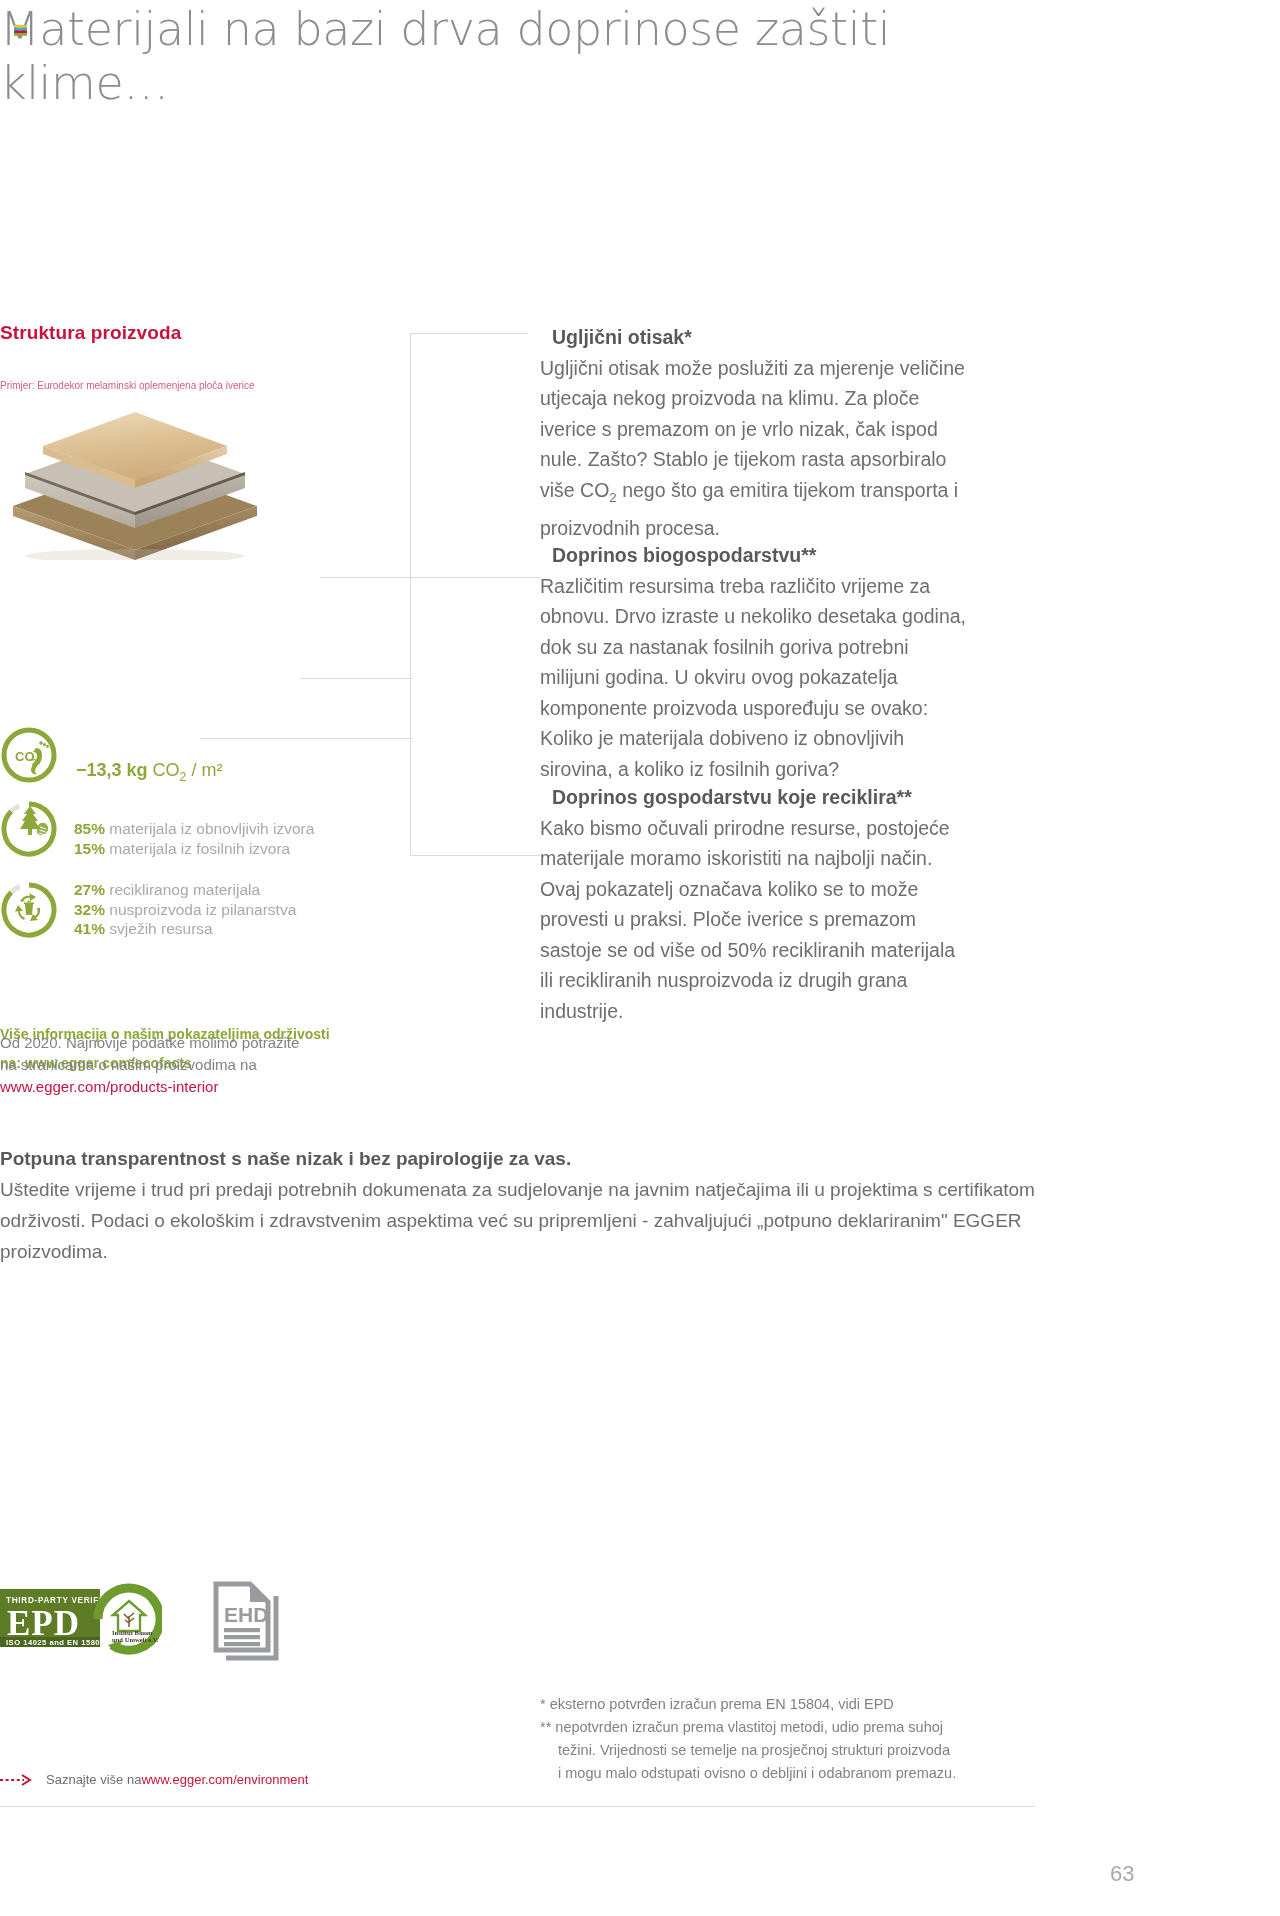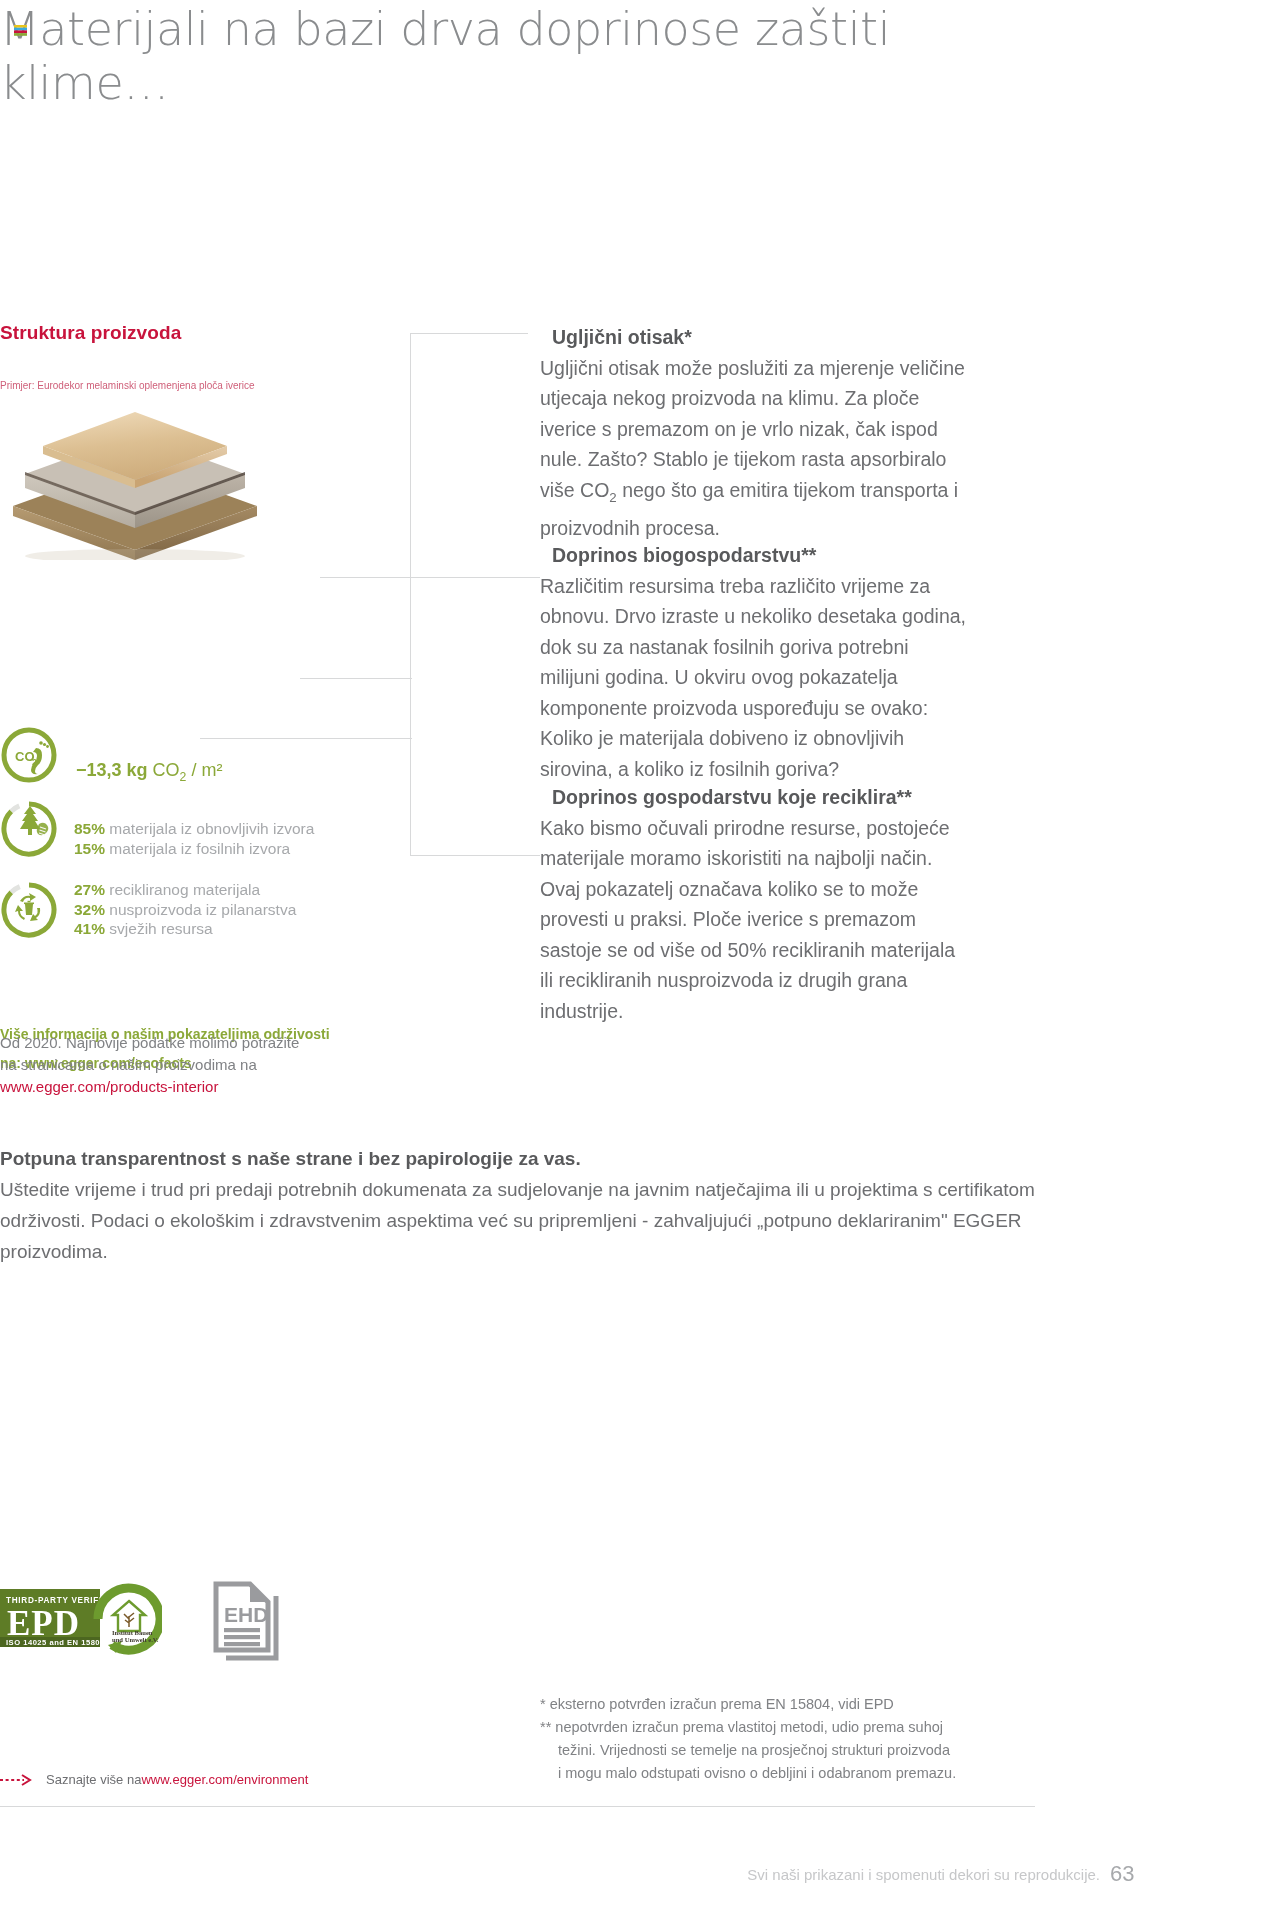--- a/index.html
+++ b/index.html
@@ -409,7 +409,7 @@
   </div>
 
   <div class="bottom-block">
-    <div class="bb-title">Potpuna transparentnost s naše strane i bez papirologije za vas.</div>
+    <div class="bb-title">Potpuna transparentnost s naše nizak i bez papirologije za vas.</div>
     <div>Uštedite vrijeme i trud pri predaji potrebnih dokumenata za sudjelovanje na javnim natječajima ili u projektima s certifikatom održivosti. Podaci o ekološkim i zdravstvenim aspektima već su pripremljeni - zahvaljujući „potpuno deklariranim" EGGER proizvodima.</div>
   </div>
 

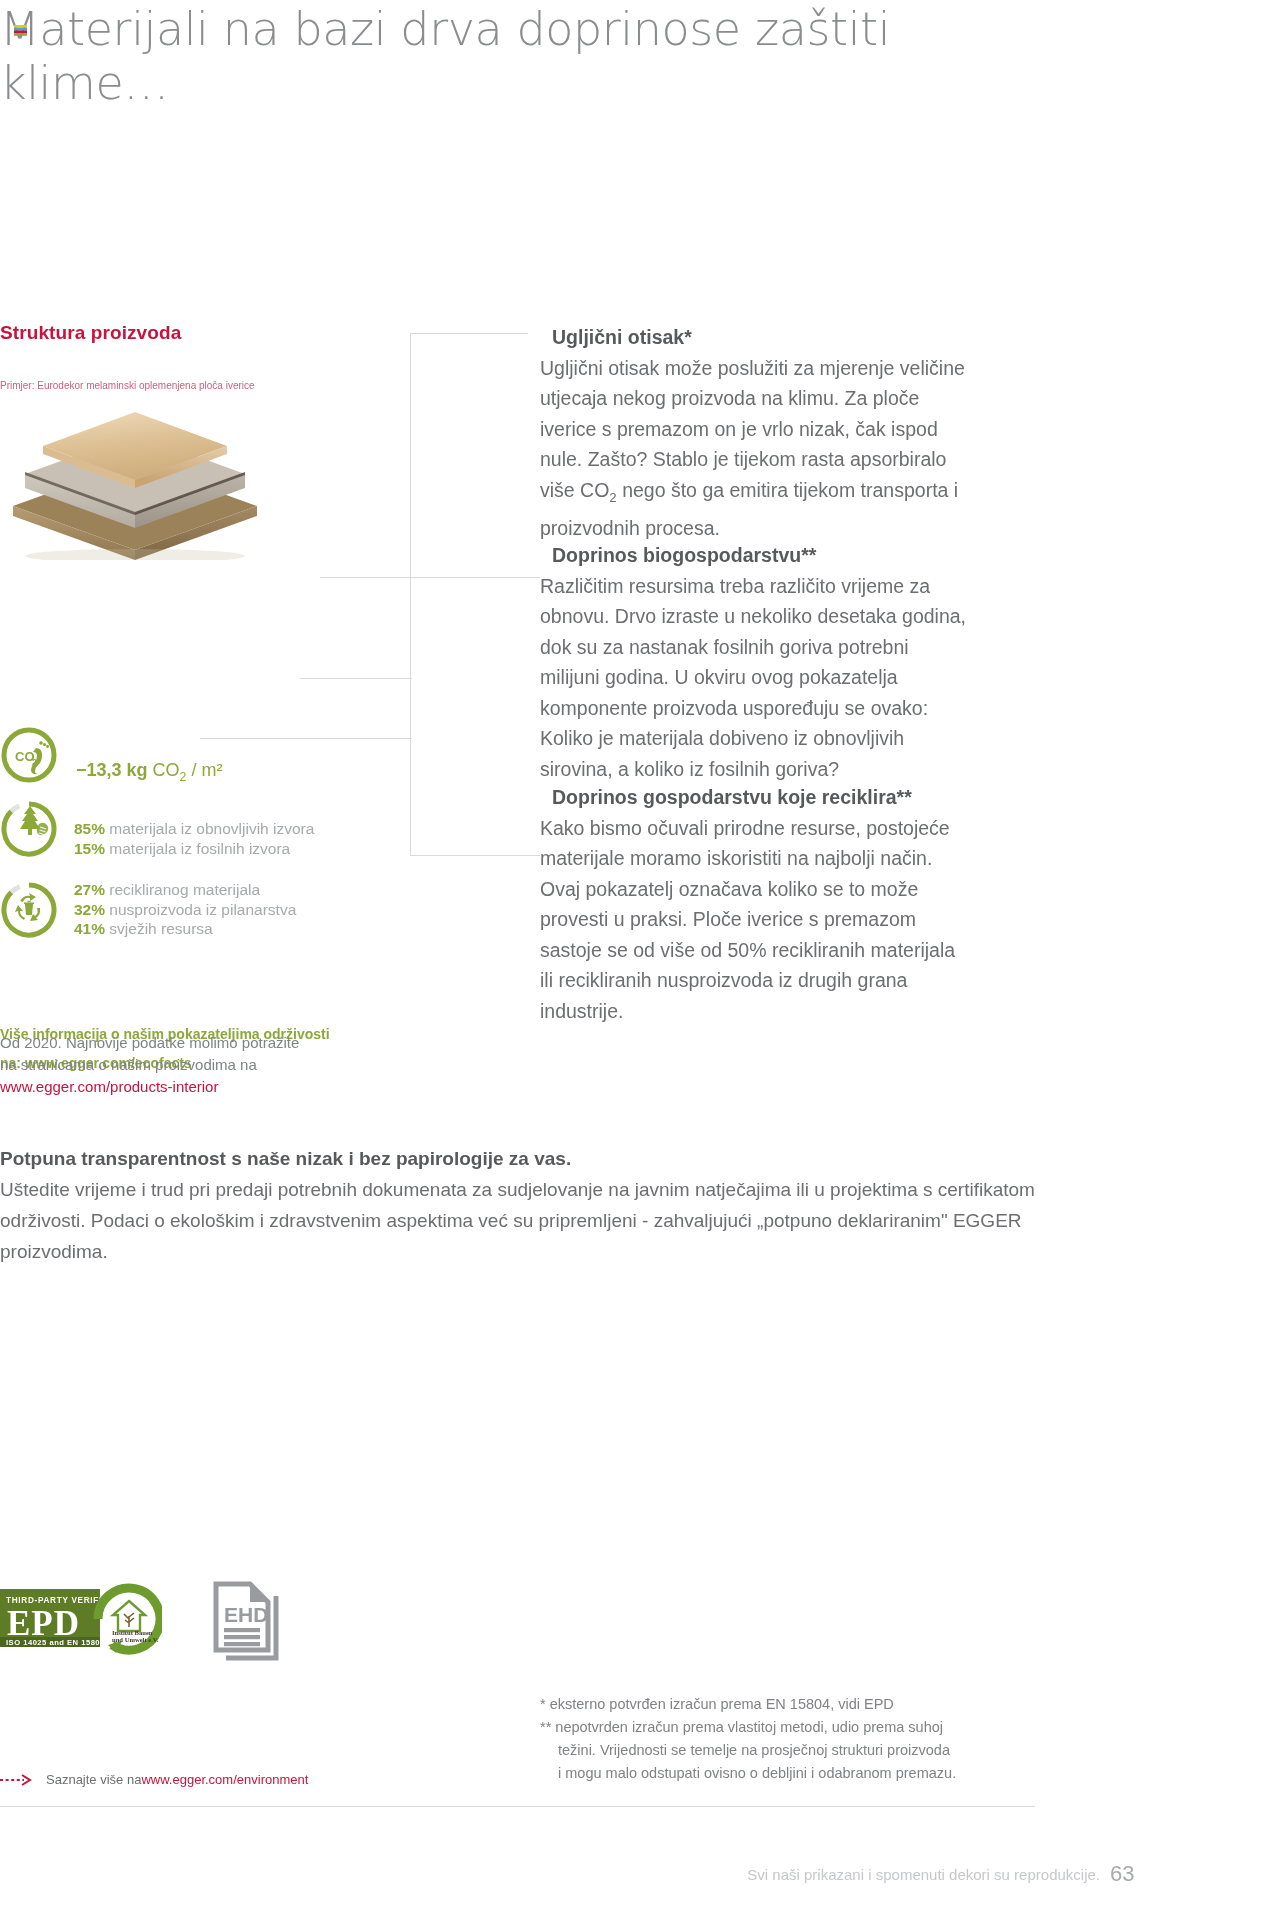--- a/index.html
+++ b/index.html
@@ -465,7 +465,6 @@
 
   <div class="rule-bottom"></div>
 
-  <div class="pg-footer">Svi naši prikazani i spomenuti dekori su reprodukcije.</div>
   <div class="pg-num">63</div>
 
 </div>

